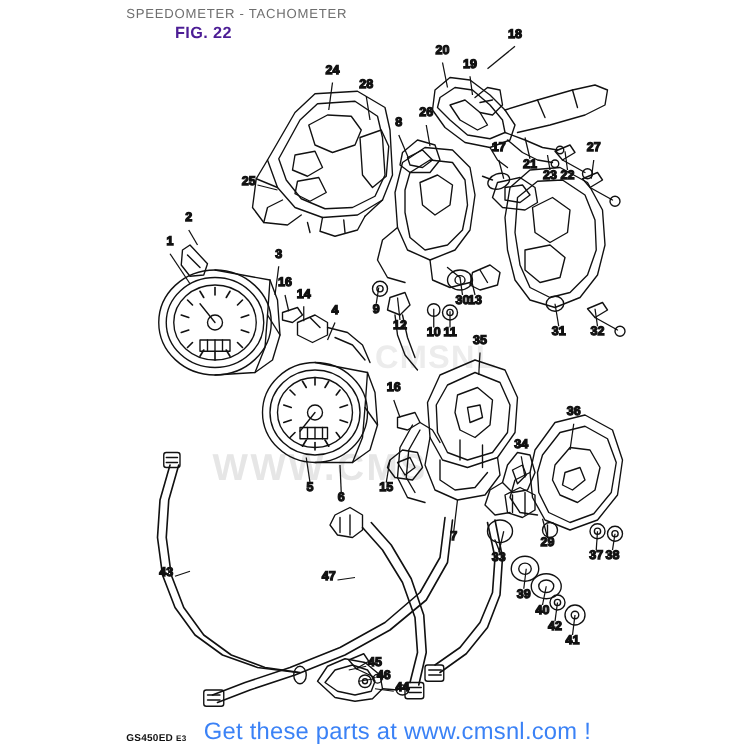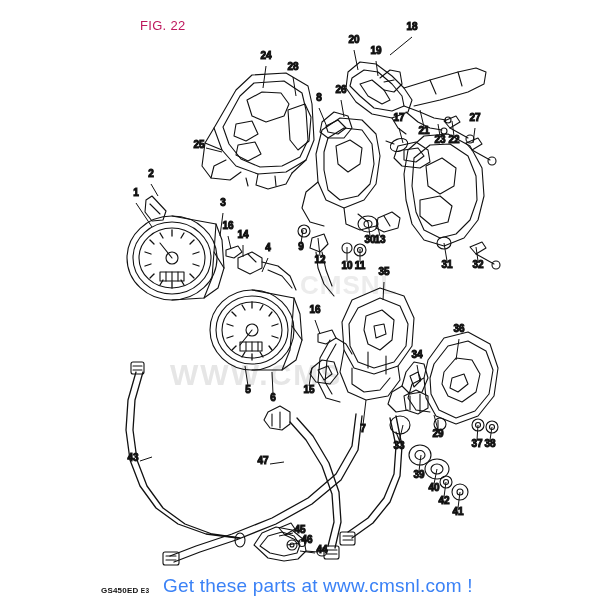--- a/index.html
+++ b/index.html
@@ -31,6 +31,7 @@
 
 <div id="sheet">
 
+  <div id="hdr-title">SPEEDOMETER - TACHOMETER</div>
   <div id="hdr-fig">FIG. 22</div>
 
   <div id="wm2">CMSNL</div>

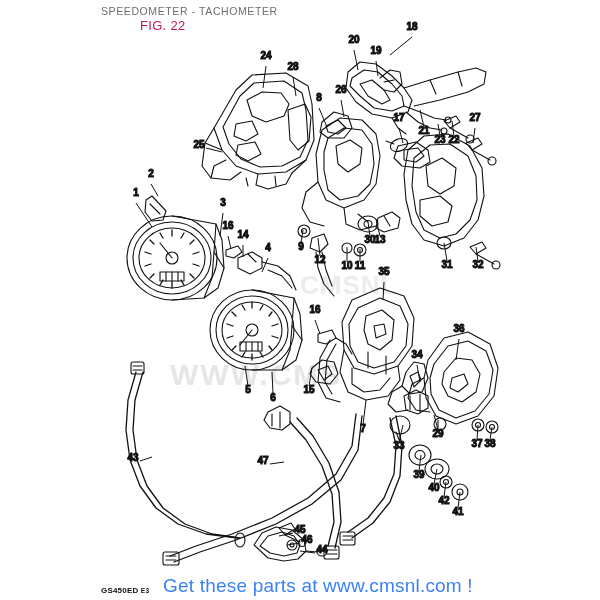--- a/index.html
+++ b/index.html
@@ -9,8 +9,8 @@
 
   #hdr-title{position:absolute;left:101px;top:5px;font-size:10.5px;letter-spacing:.6px;
              color:#6e6e6e;white-space:nowrap;}
-  #hdr-fig{position:absolute;left:140px;top:18px;font-size:13px;font-weight:normal;
-           color:#be185d;letter-spacing:.3px;white-space:nowrap;}
+  #hdr-fig{position:absolute;left:140px;top:18px;font-size:13px;font-weight:bold;
+           color:#4c1d95;letter-spacing:.3px;white-space:nowrap;}
 
   #wm{position:absolute;left:170px;top:358px;font-size:30px;font-weight:bold;
       color:#e6e6e6;letter-spacing:2px;white-space:nowrap;pointer-events:none;}

